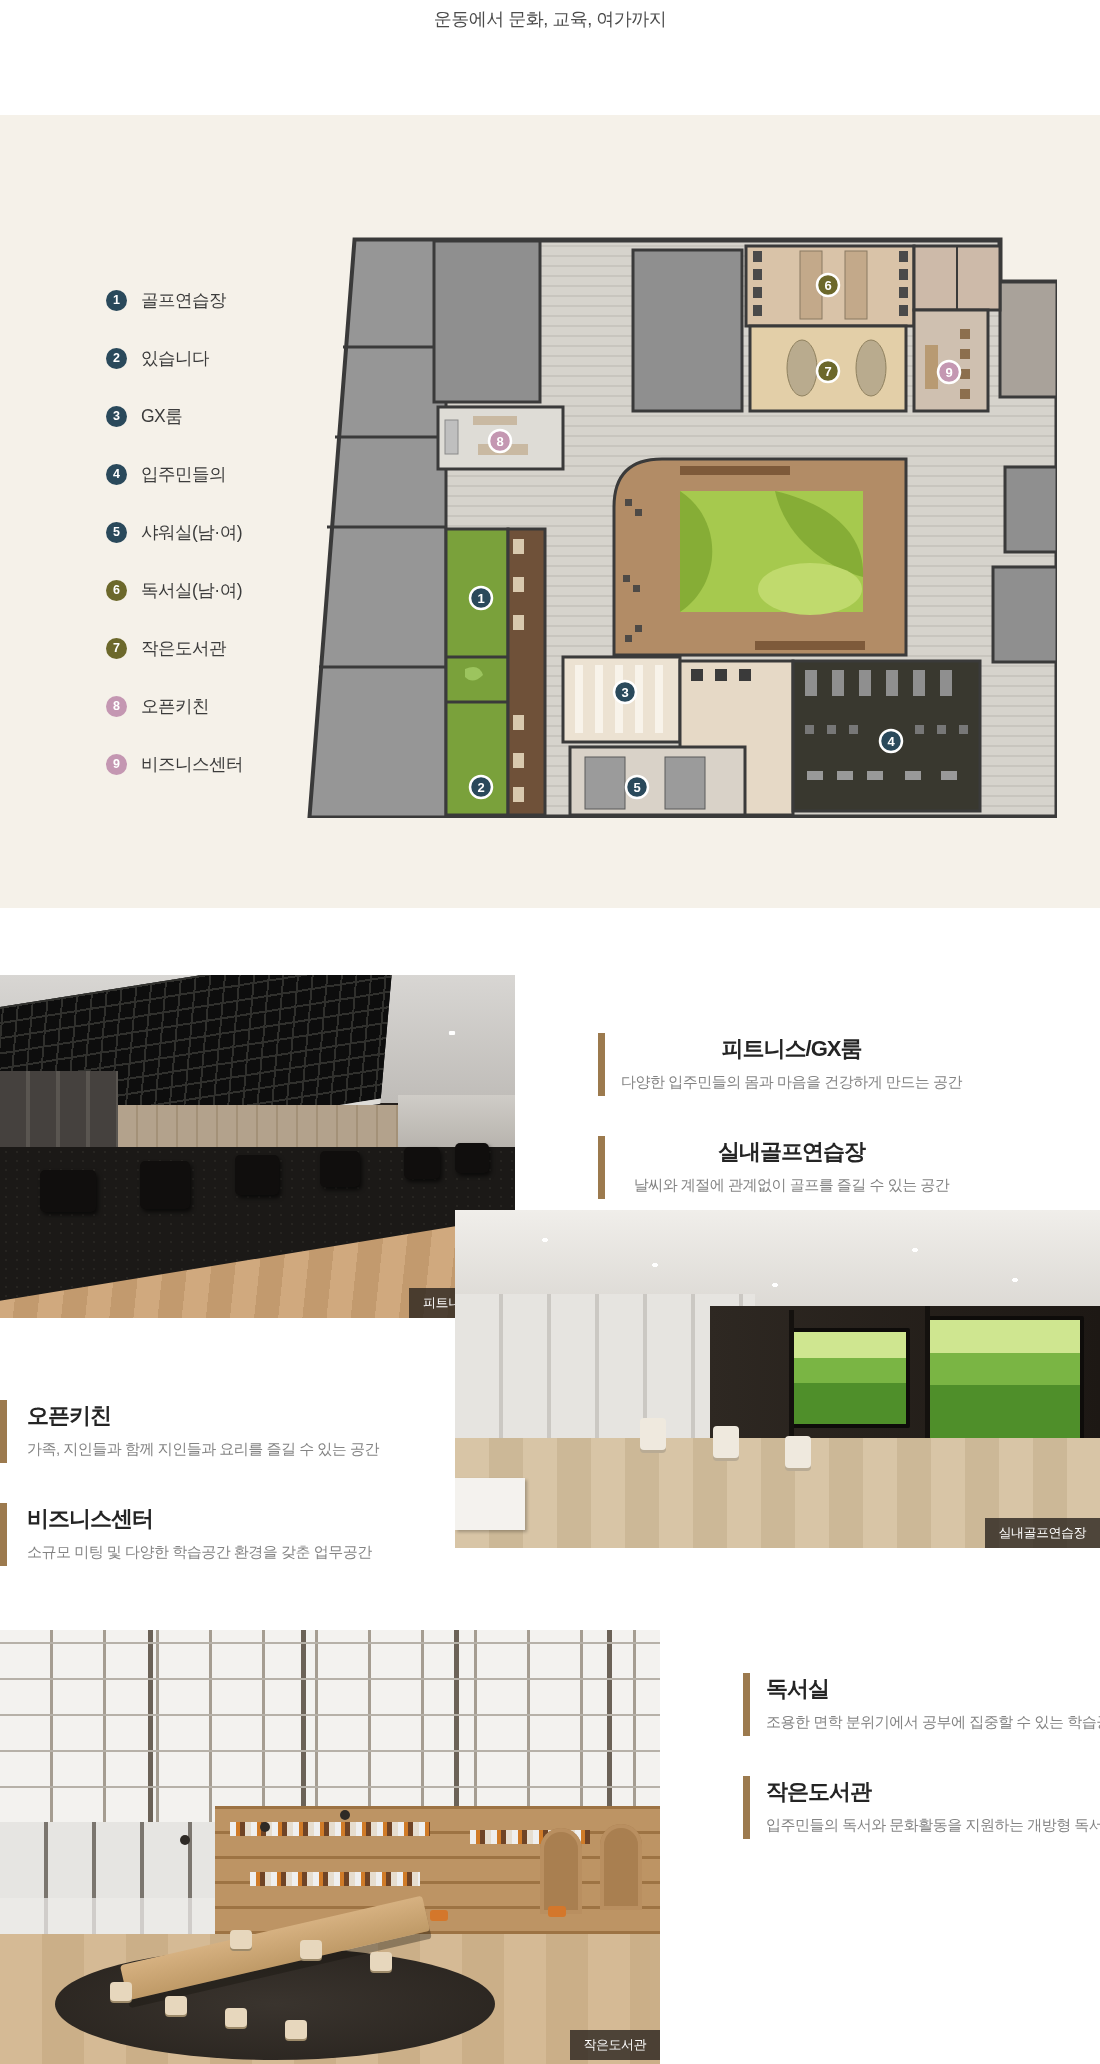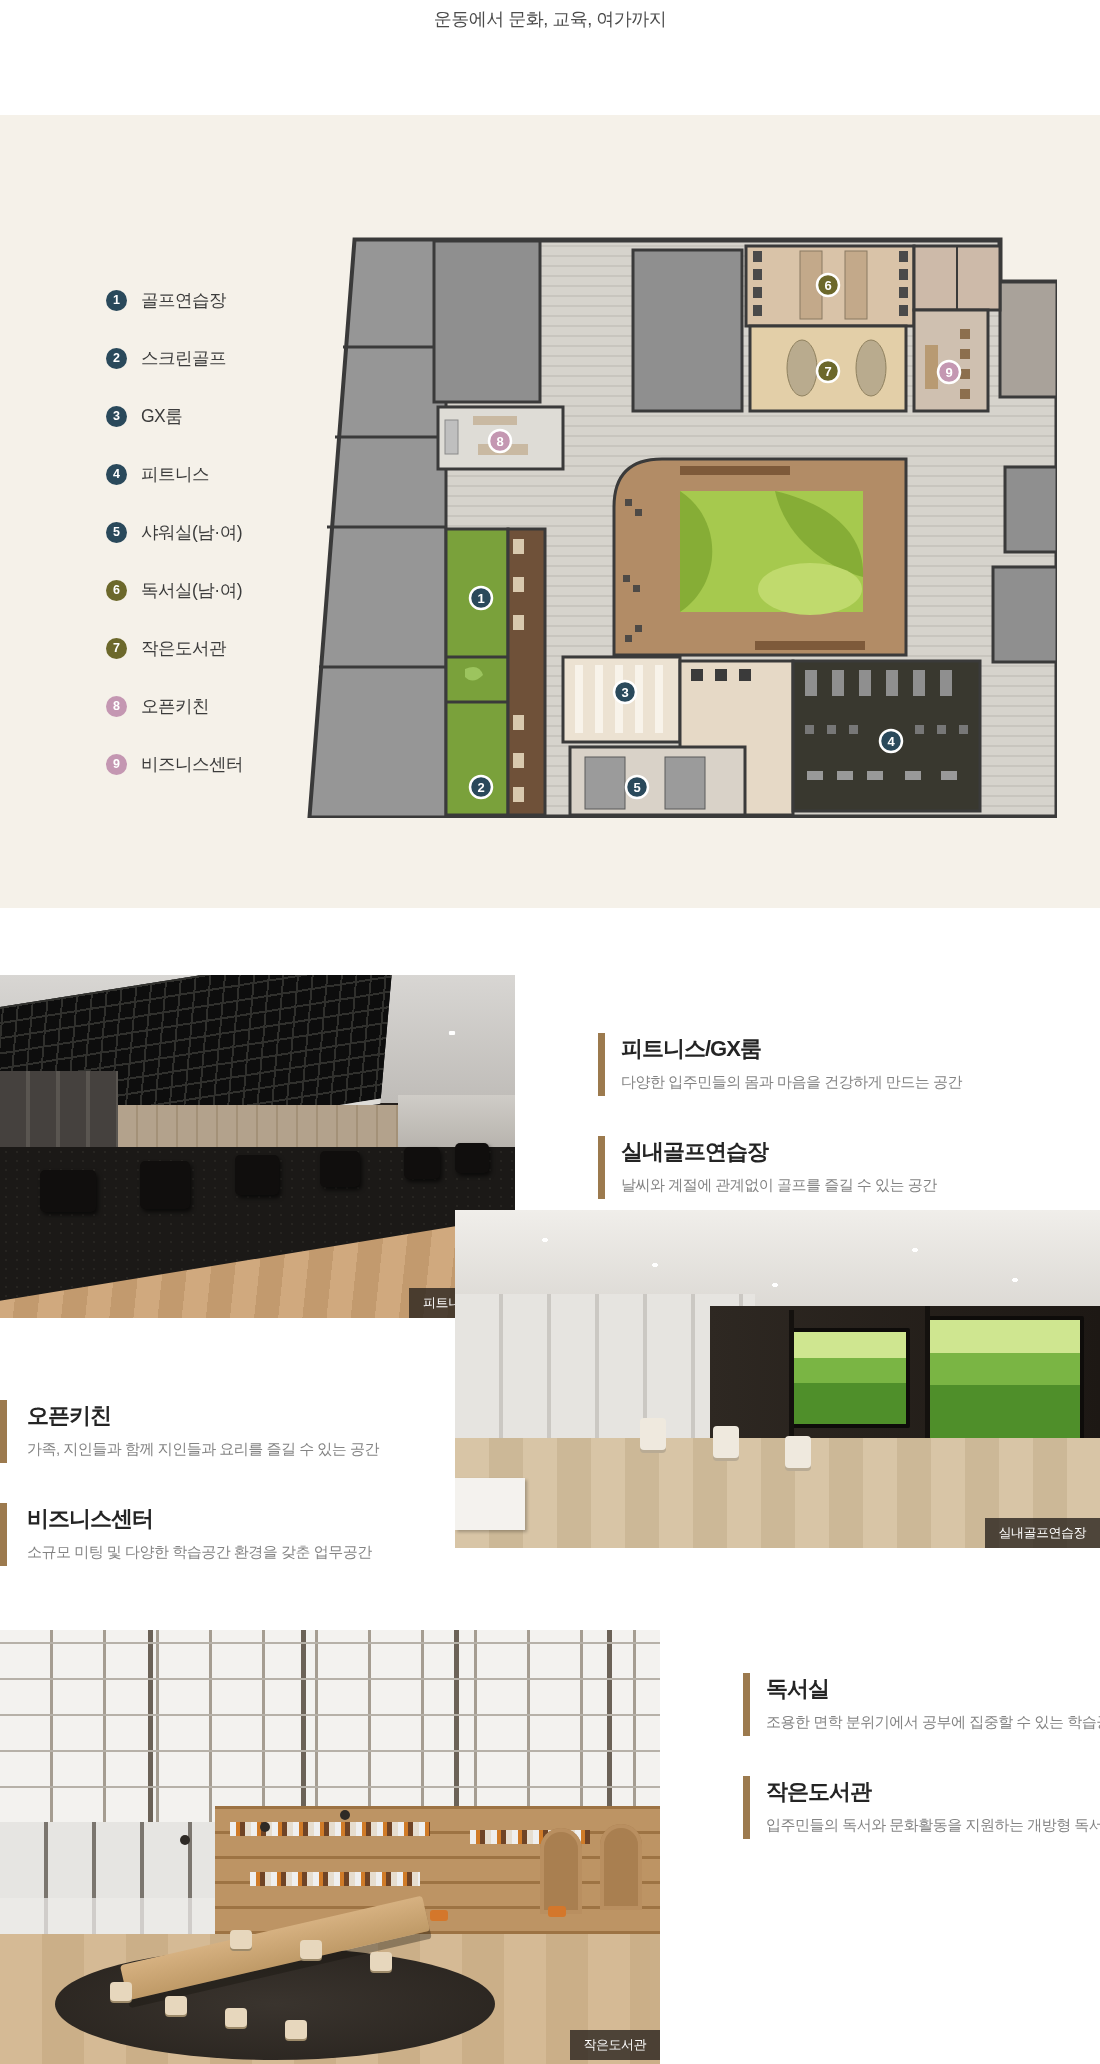--- a/index.html
+++ b/index.html
@@ -120,7 +120,7 @@
         </div>
       <div class="legend-item">
         <span class="legend-dot" style="background: rgb(42, 73, 91);">2</span>
-        <span class="legend-label">스크린골프</span>
+        <span class="legend-label">있습니다</span>
         </div>
       <div class="legend-item">
         <span class="legend-dot" style="background: rgb(42, 73, 91);">3</span>

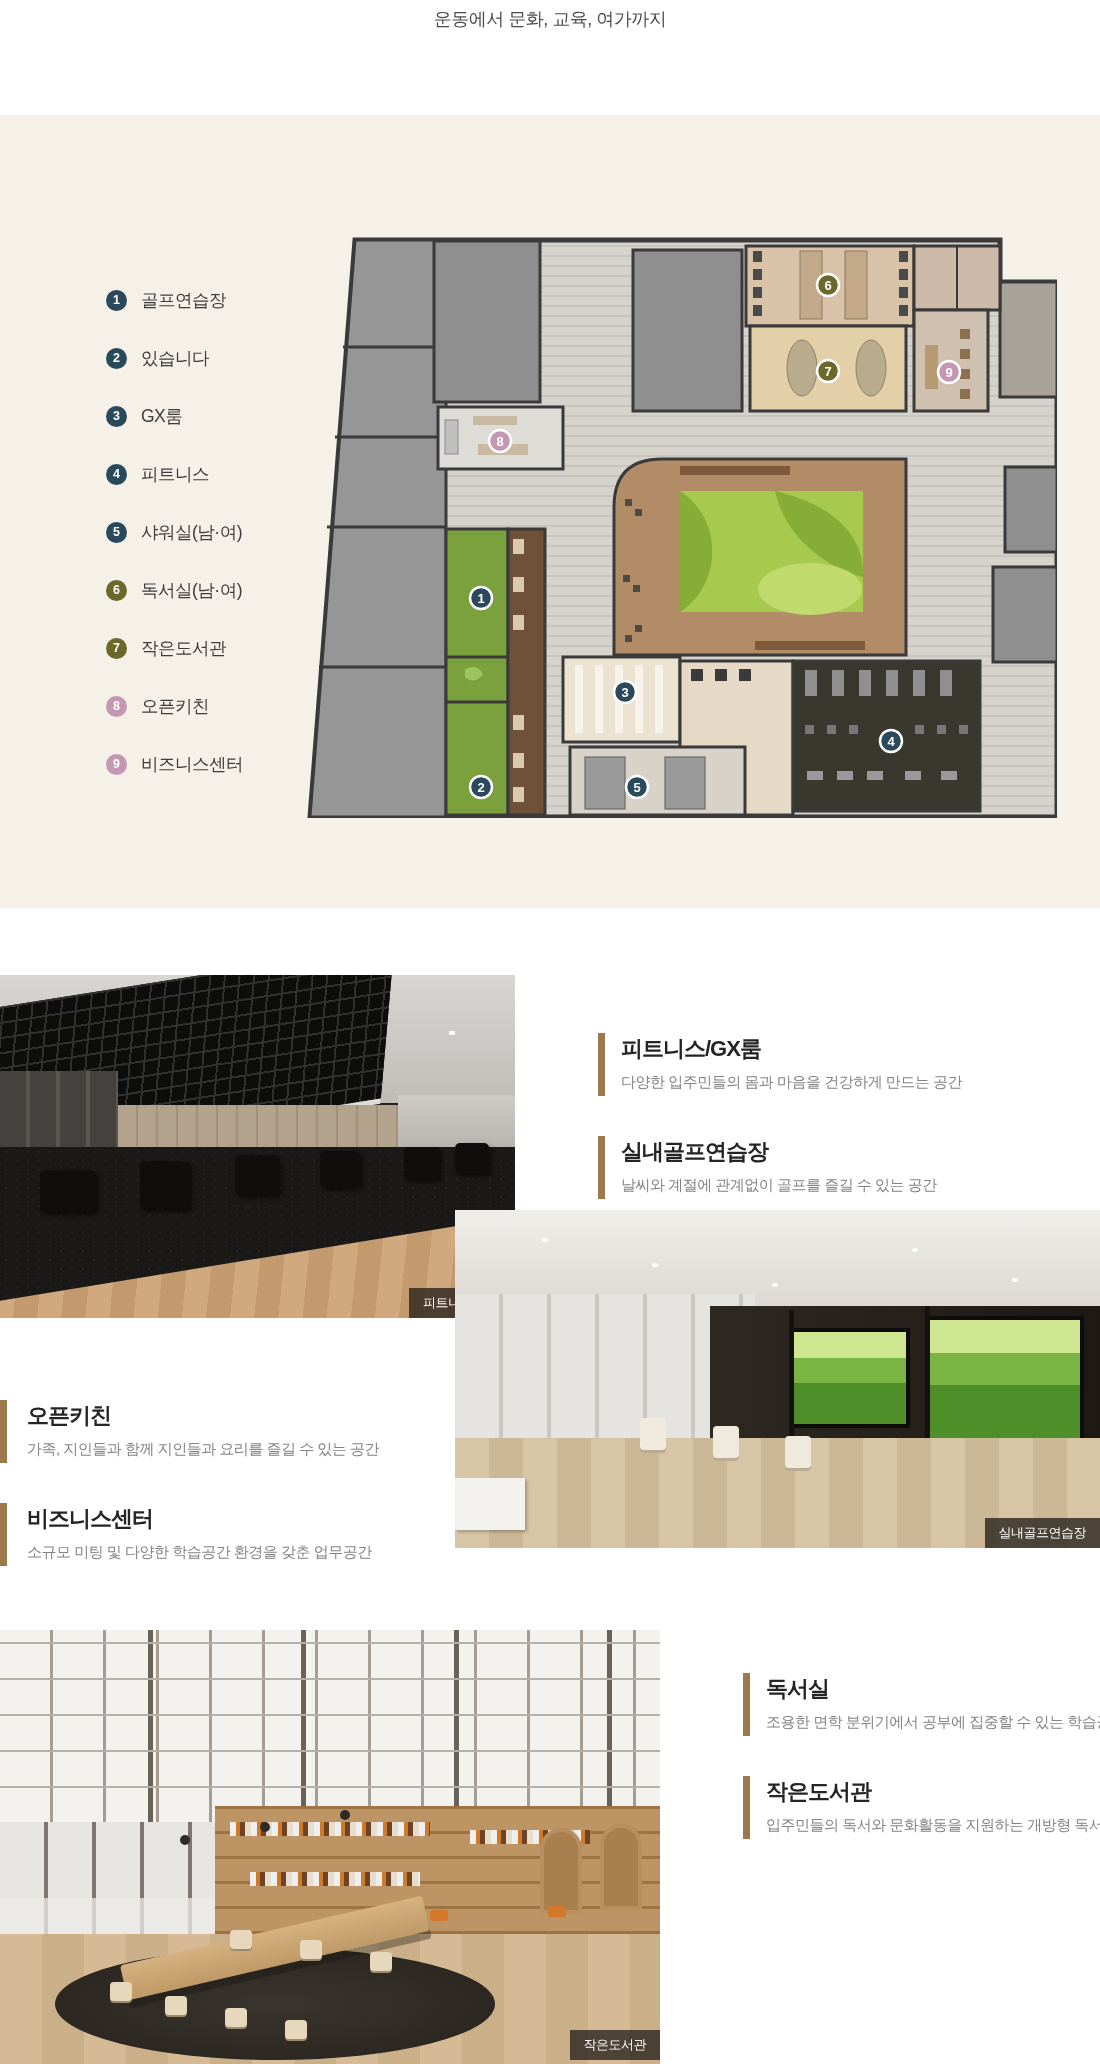--- a/index.html
+++ b/index.html
@@ -128,7 +128,7 @@
         </div>
       <div class="legend-item">
         <span class="legend-dot" style="background: rgb(42, 73, 91);">4</span>
-        <span class="legend-label">피트니스</span>
+        <span class="legend-label">입주민들의</span>
         </div>
       <div class="legend-item">
         <span class="legend-dot" style="background: rgb(42, 73, 91);">5</span>

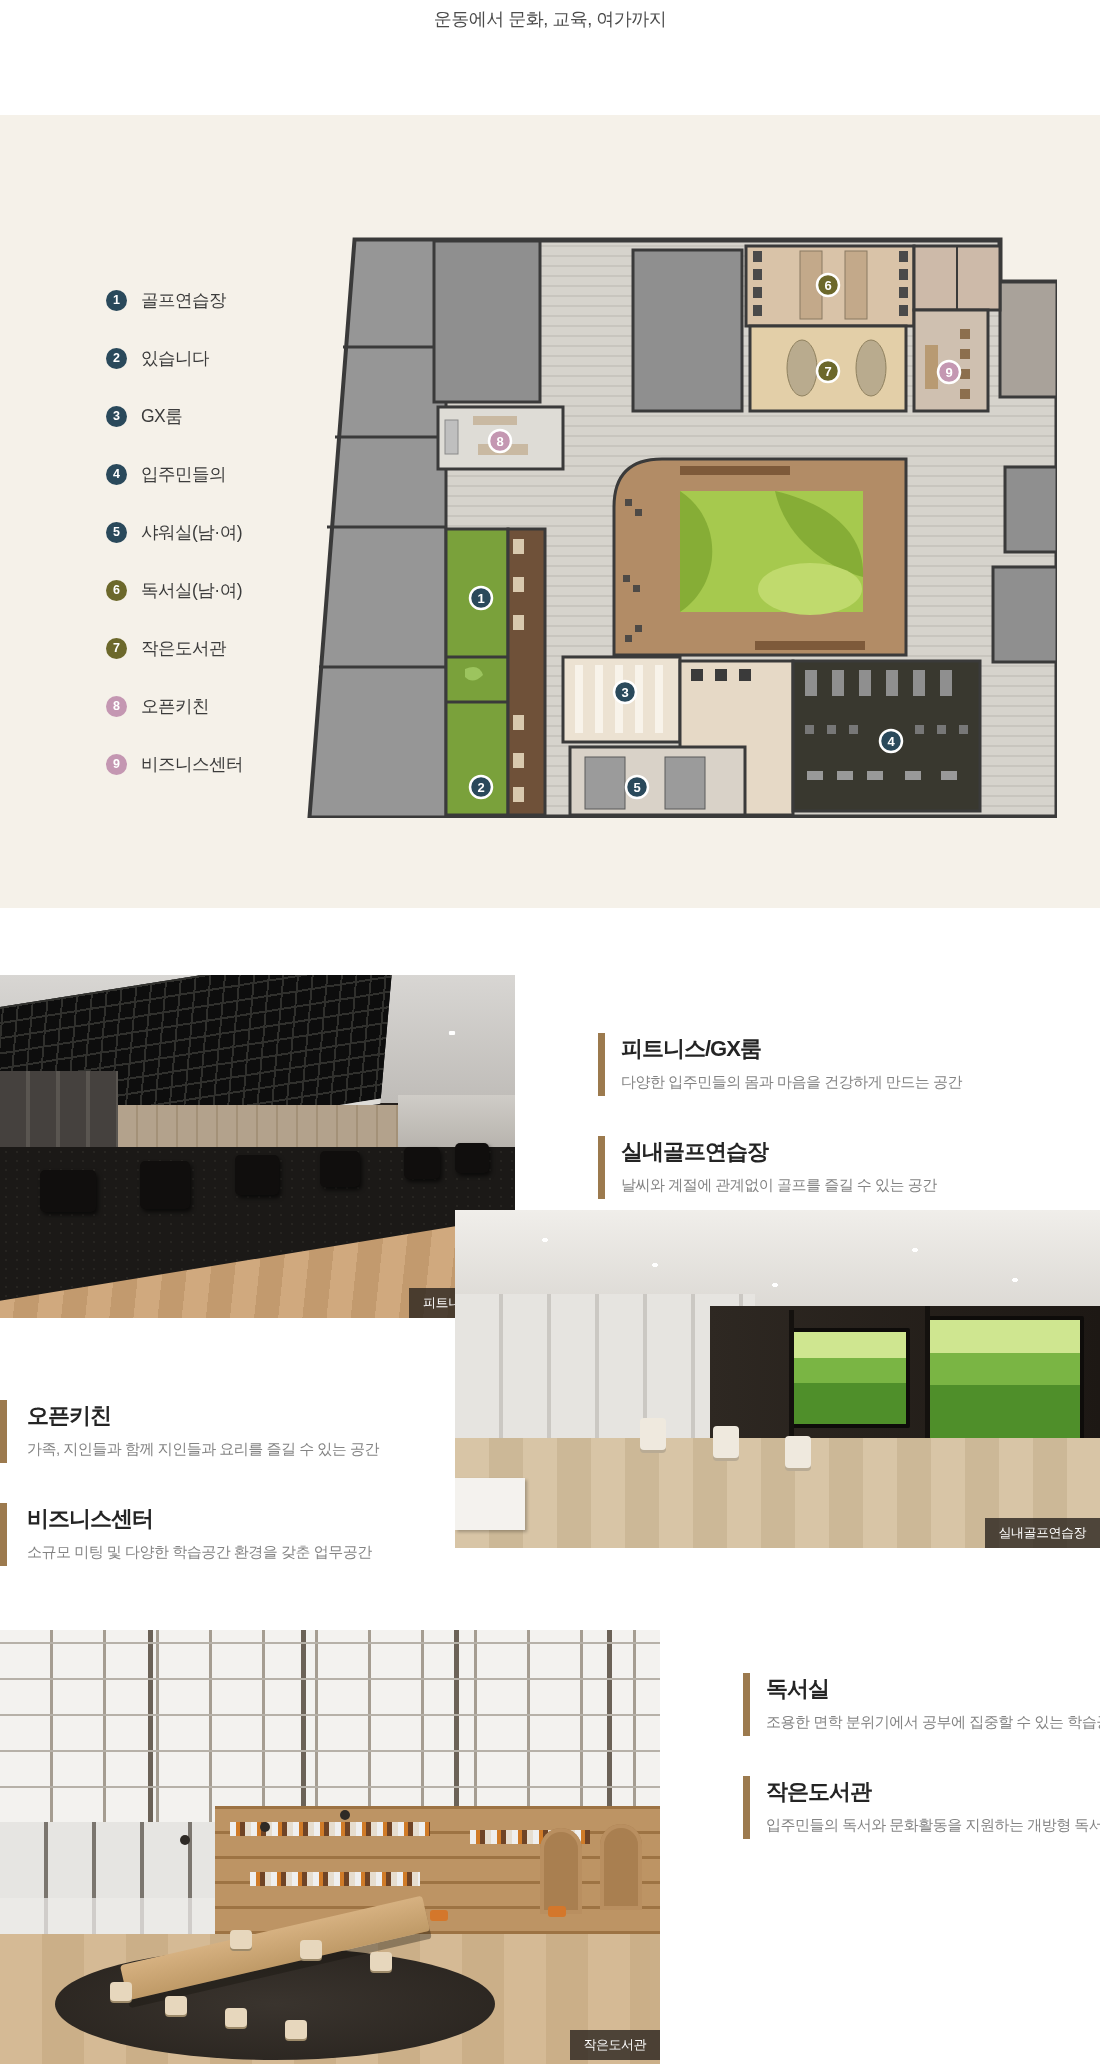--- a/index.html
+++ b/index.html
@@ -26,7 +26,7 @@
   .feature h3{margin:0;font-size:22px;font-weight:800;color:#242424;letter-spacing:-1px;}
   .feature p{margin:9px 0 0;font-size:15px;color:#838383;letter-spacing:-0.5px;white-space:nowrap;}
   .fgroup{position:absolute;}
-  #fgroup-1{left:598px;top:1033px;}
+  #fgroup-1{left:598px;top:1033px;text-align:center;}
   #fgroup-2{left:0px;top:1400px;}
   #fgroup-2 .feature{padding-left:20px;}
   #fgroup-3{left:743px;top:1673px;}

